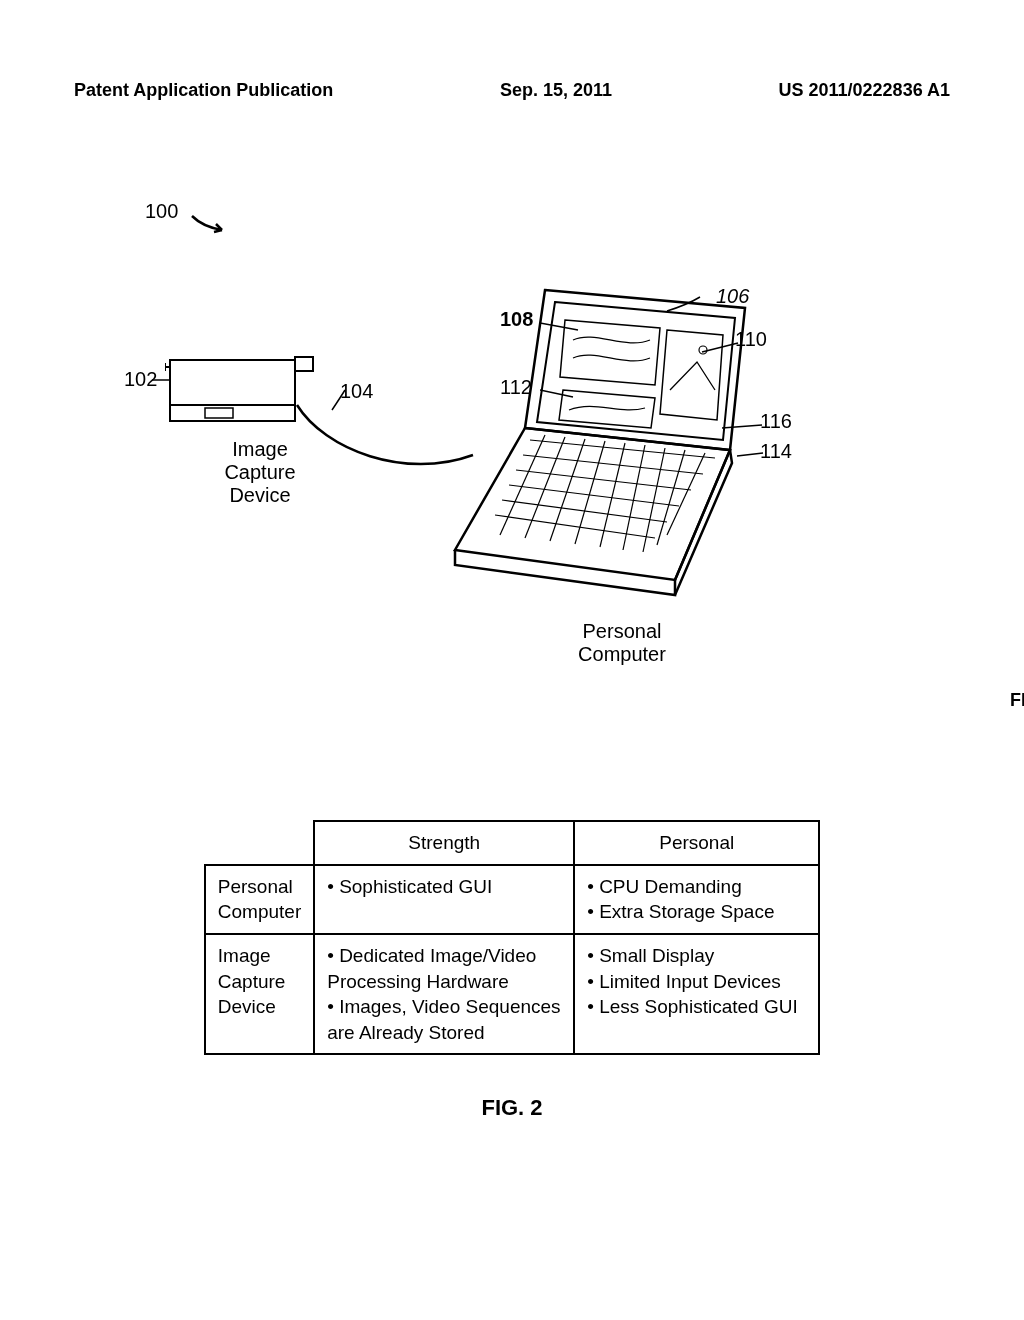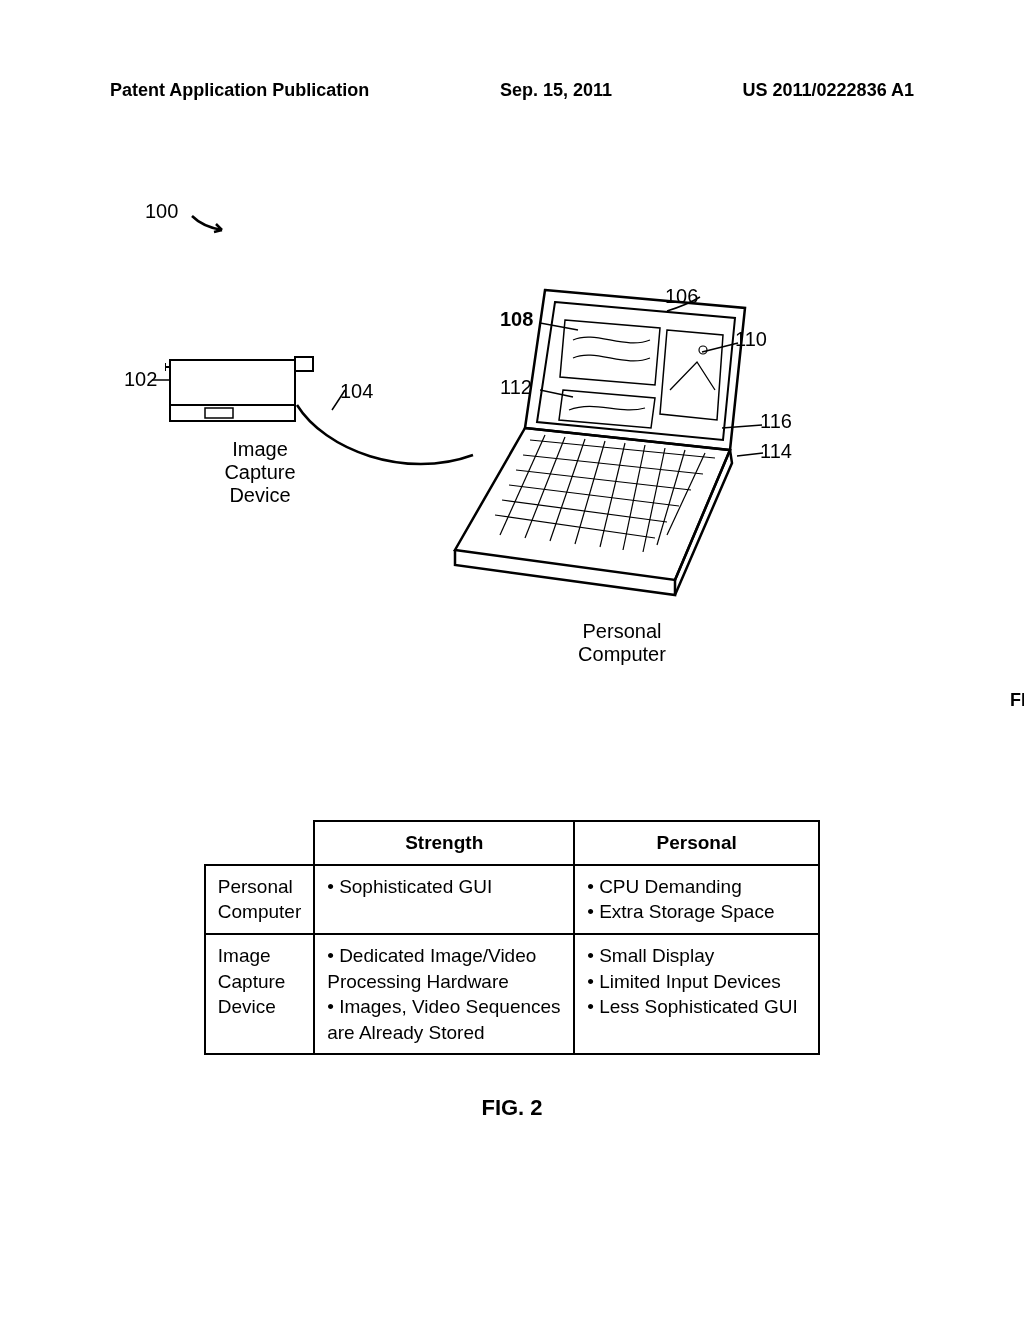--- a/index.html
+++ b/index.html
@@ -16,7 +16,7 @@
     top: 80px;
     left: 0;
     width: 100%;
-    padding: 0 110px;
+    padding: 0 74px;
     display: flex;
     justify-content: space-between;
     align-items: baseline;

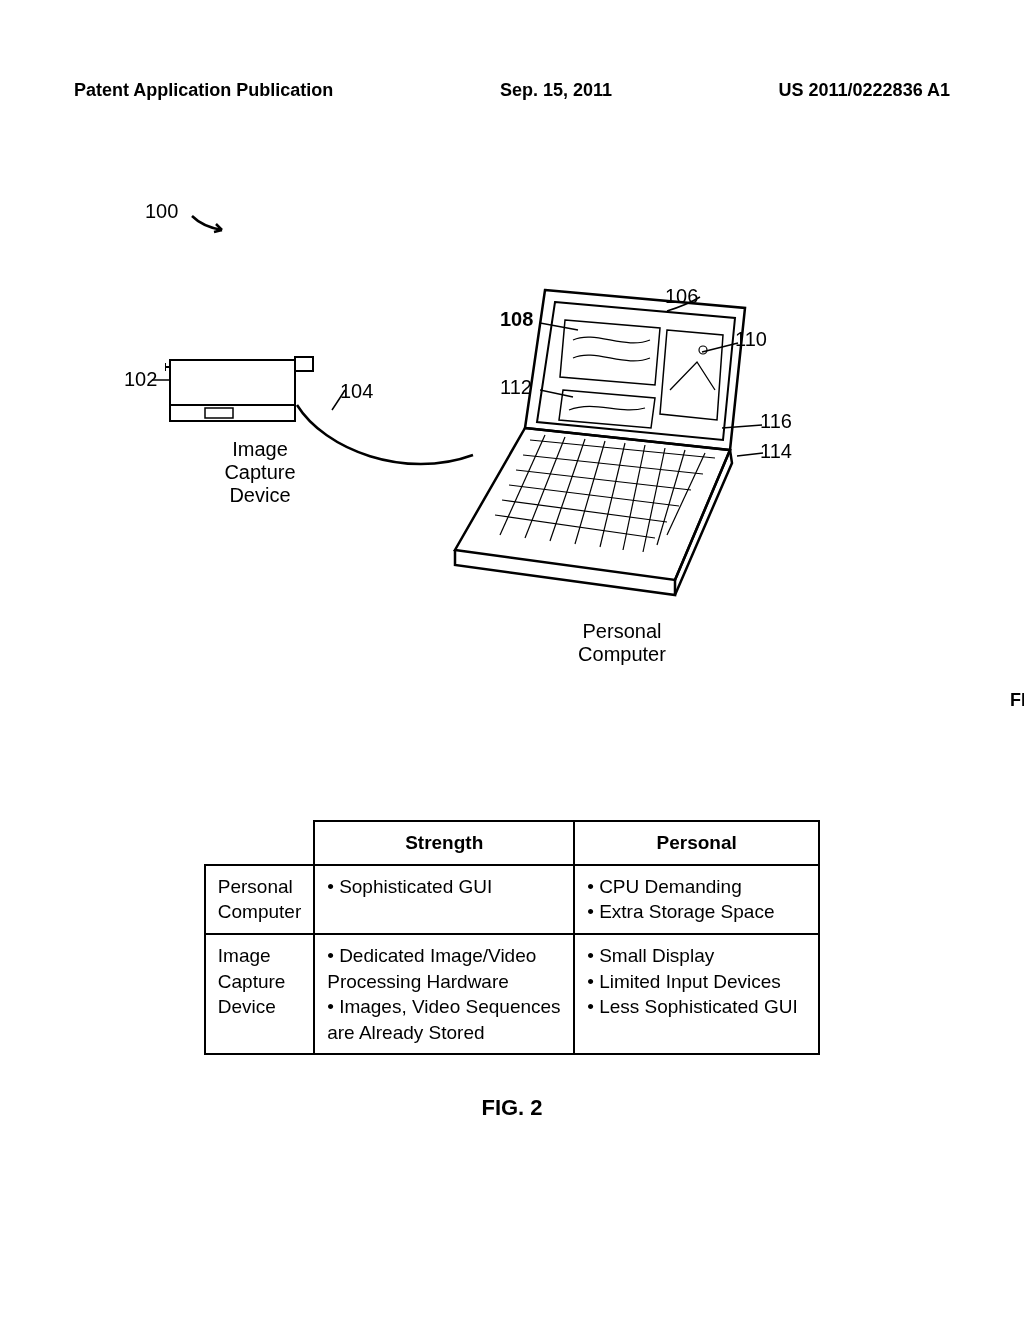--- a/index.html
+++ b/index.html
@@ -47,7 +47,7 @@
   }
   .ref-102 { top: 188px; left: 124px; }
   .ref-104 { top: 200px; left: 340px; }
-  .ref-106 { top: 105px; left: 665px; }
+  .ref-106 { top: 105px; left: 716px; font-style: italic; }
   .ref-108 { top: 128px; left: 500px; font-weight: bold; }
   .ref-110 { top: 148px; left: 735px; text-align: right; }
   .ref-112 { top: 196px; left: 500px; }

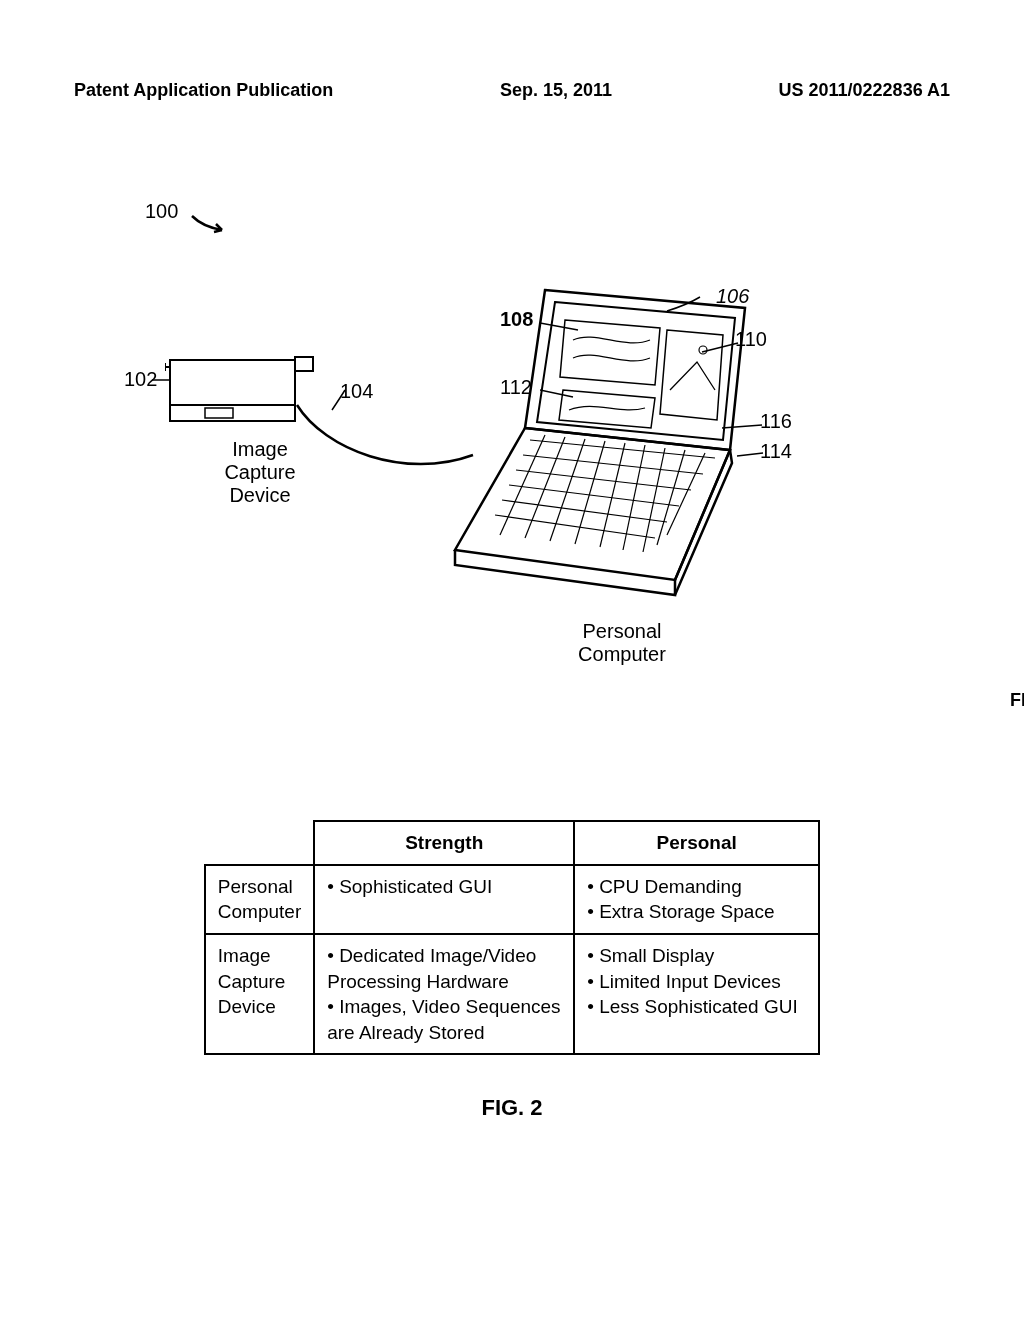--- a/index.html
+++ b/index.html
@@ -111,7 +111,7 @@
     line-height: 1.35;
   }
   .comparison-table th {
-    font-weight: bold;
+    font-weight: normal;
     text-align: center;
   }
   .comparison-table .corner {

